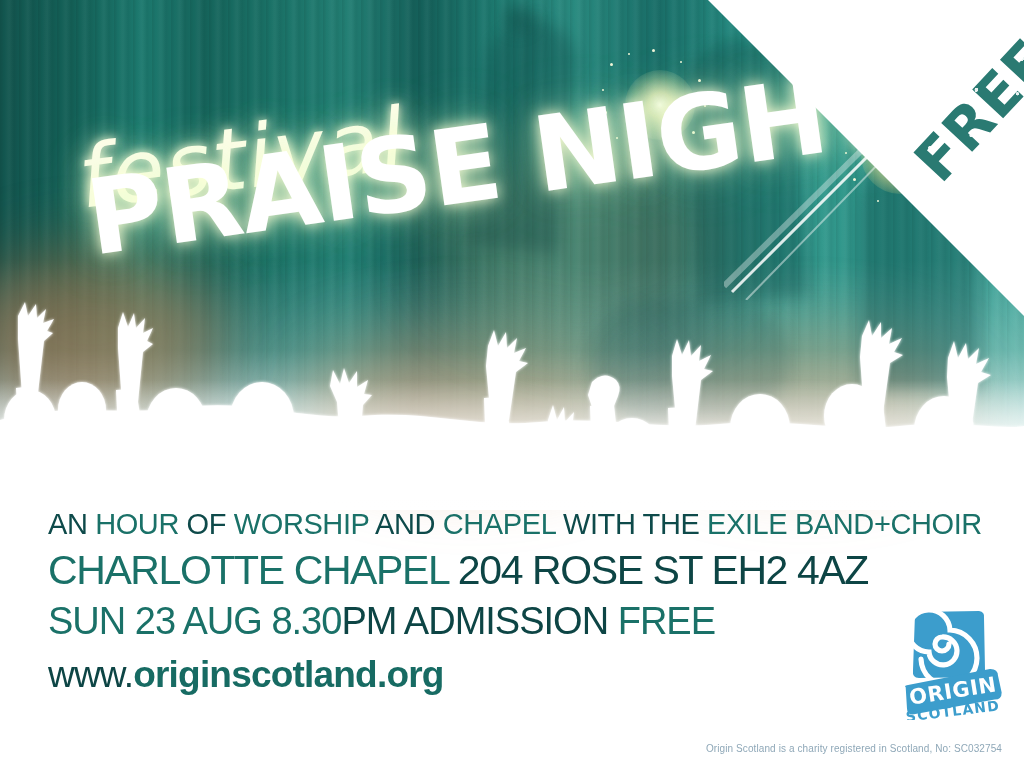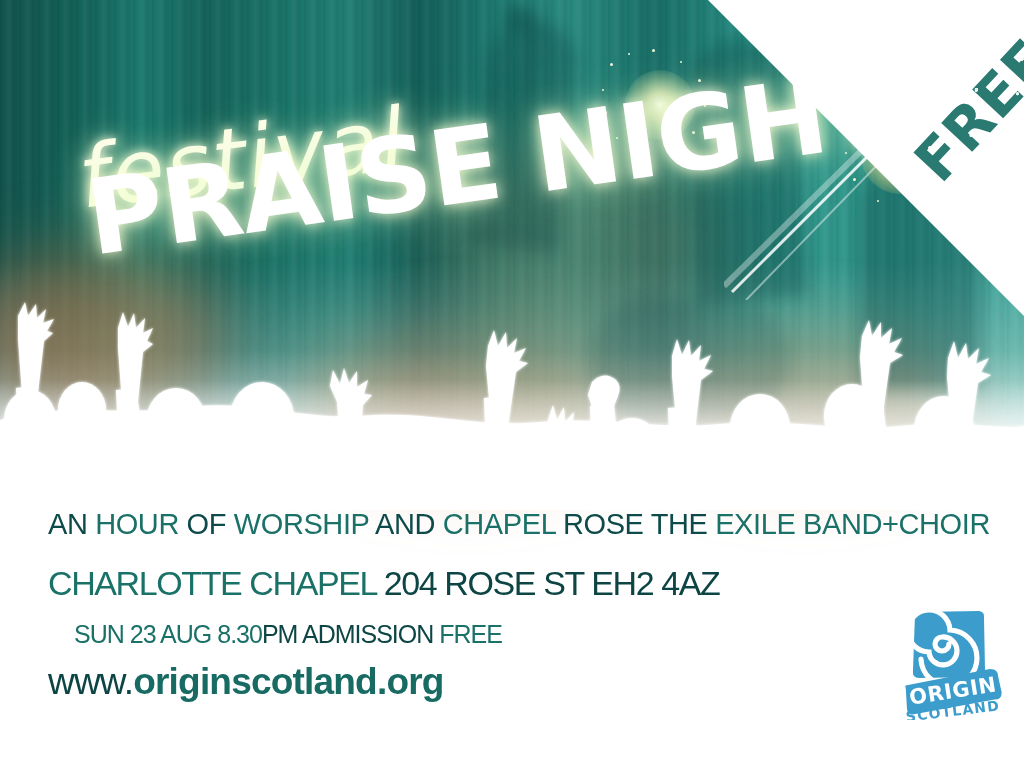--- a/index.html
+++ b/index.html
@@ -402,7 +402,7 @@
   <div class="info-block">
 
     <div class="info-line ln-1">
-      <span class="t-thin">AN </span><span class="t-bold">HOUR</span><span class="t-thin"> OF </span><span class="t-bold">WORSHIP</span><span class="t-thin"> AND </span><span class="t-bold">CHAPEL</span><span class="t-thin"> ROSE THE </span><span class="t-bold">EXILE BAND+CHOIR</span>
+      <span class="t-thin">AN </span><span class="t-bold">HOUR</span><span class="t-thin"> OF </span><span class="t-bold">WORSHIP</span><span class="t-thin"> AND </span><span class="t-bold">CHAPEL</span><span class="t-thin"> WITH THE </span><span class="t-bold">EXILE BAND+CHOIR</span>
     </div>
 
     <div class="info-line ln-2">

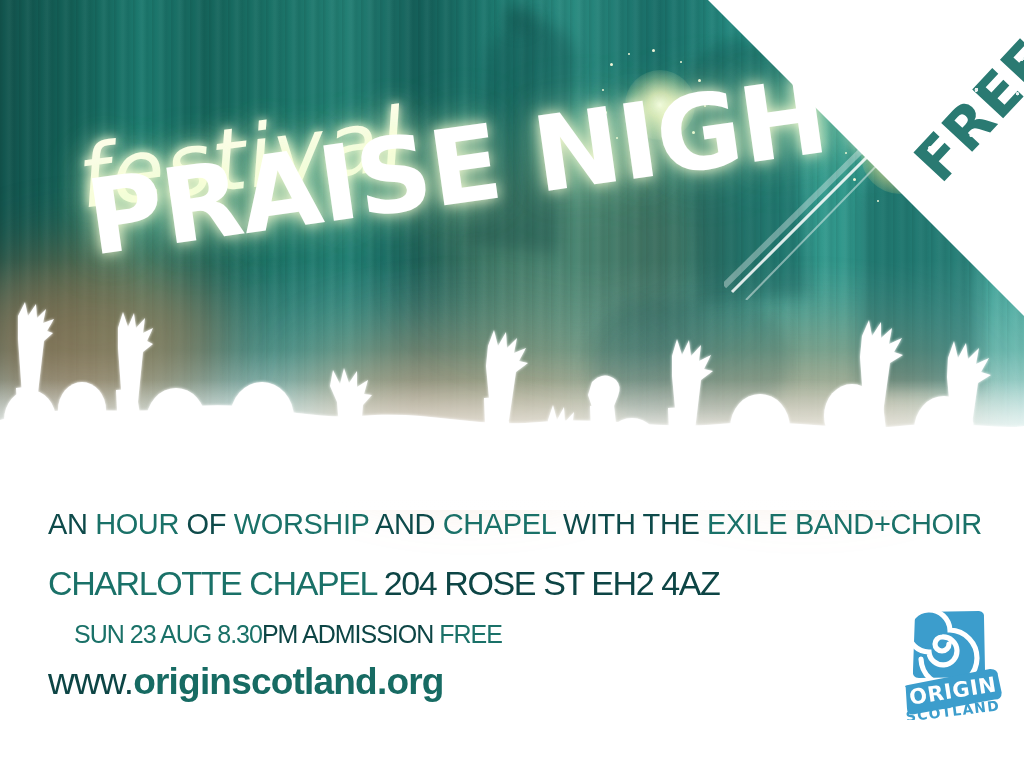--- a/index.html
+++ b/index.html
@@ -229,7 +229,7 @@
     font-family: "Liberation Sans", sans-serif;
   }
   .ln-1 { font-size: 29px; line-height: 38px; letter-spacing: -0.4px; }
-  .ln-2 { font-size: 34px; line-height: 50px; letter-spacing: -1.4px; margin-top: 15px; }
+  .ln-2 { font-size: 41px; line-height: 50px; letter-spacing: -1.4px; margin-top: 2px; }
   .ln-3 { font-size: 25px; line-height: 46px; letter-spacing: -1.0px; margin-top: 3px; margin-left: 26px; }
   .ln-4 { font-size: 37px; line-height: 46px; letter-spacing: -0.8px; margin-top: 2px; }
 

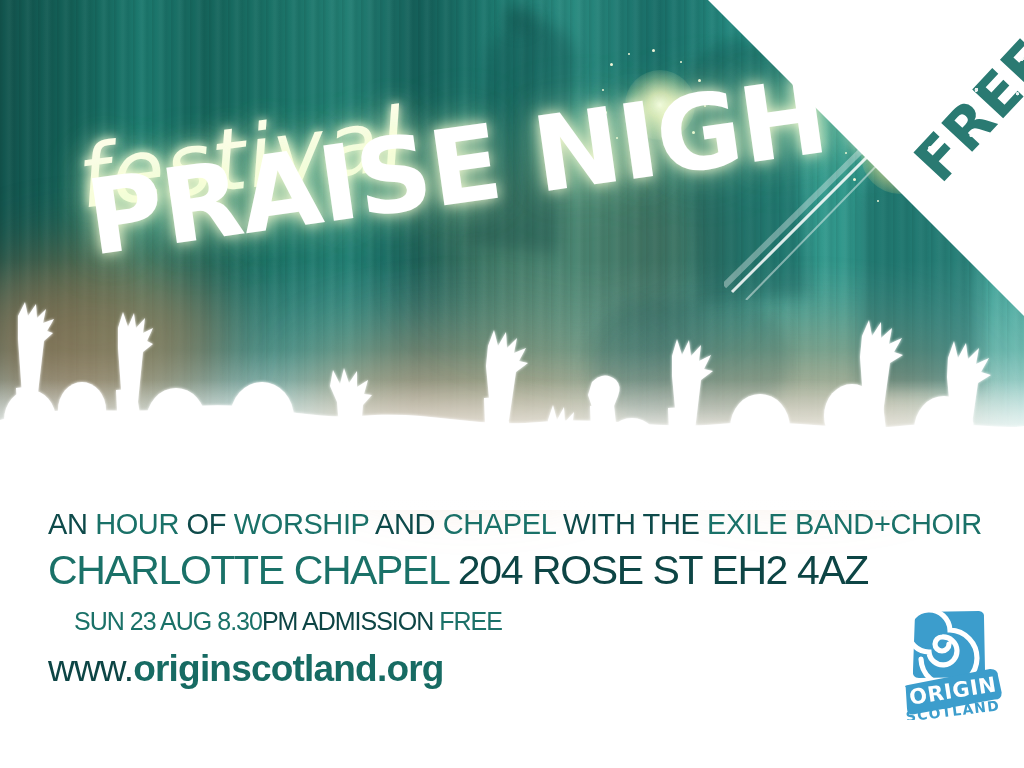--- a/index.html
+++ b/index.html
@@ -230,7 +230,7 @@
   }
   .ln-1 { font-size: 29px; line-height: 38px; letter-spacing: -0.4px; }
   .ln-2 { font-size: 41px; line-height: 50px; letter-spacing: -1.4px; margin-top: 2px; }
-  .ln-3 { font-size: 25px; line-height: 46px; letter-spacing: -1.0px; margin-top: 3px; margin-left: 26px; }
+  .ln-3 { font-size: 38px; line-height: 46px; letter-spacing: -1.0px; margin-top: 3px; }
   .ln-4 { font-size: 37px; line-height: 46px; letter-spacing: -0.8px; margin-top: 2px; }
 
   .t-bold   { font-weight: normal;   color: #1a7168; }

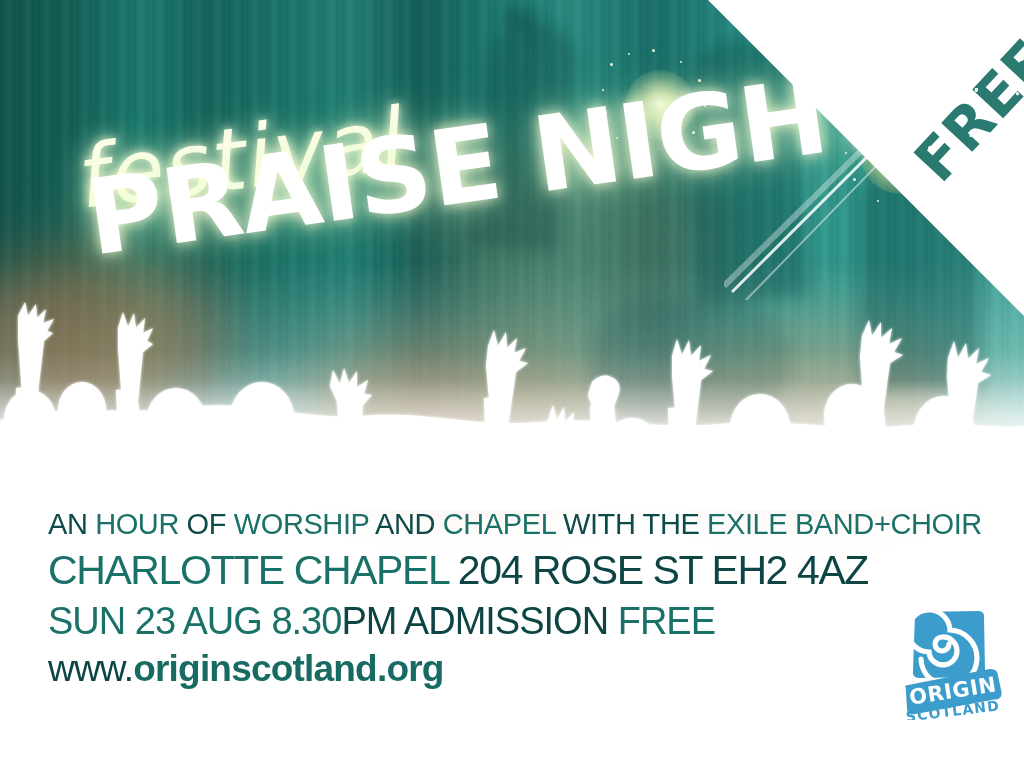--- a/index.html
+++ b/index.html
@@ -231,7 +231,7 @@
   .ln-1 { font-size: 29px; line-height: 38px; letter-spacing: -0.4px; }
   .ln-2 { font-size: 41px; line-height: 50px; letter-spacing: -1.4px; margin-top: 2px; }
   .ln-3 { font-size: 38px; line-height: 46px; letter-spacing: -1.0px; margin-top: 3px; }
-  .ln-4 { font-size: 37px; line-height: 46px; letter-spacing: -0.8px; margin-top: 2px; }
+  .ln-4 { font-size: 37px; line-height: 46px; letter-spacing: -0.8px; margin-top: 8px; }
 
   .t-bold   { font-weight: normal;   color: #1a7168; }
   .t-thin   { font-weight: normal; color: #0e4a4a; }

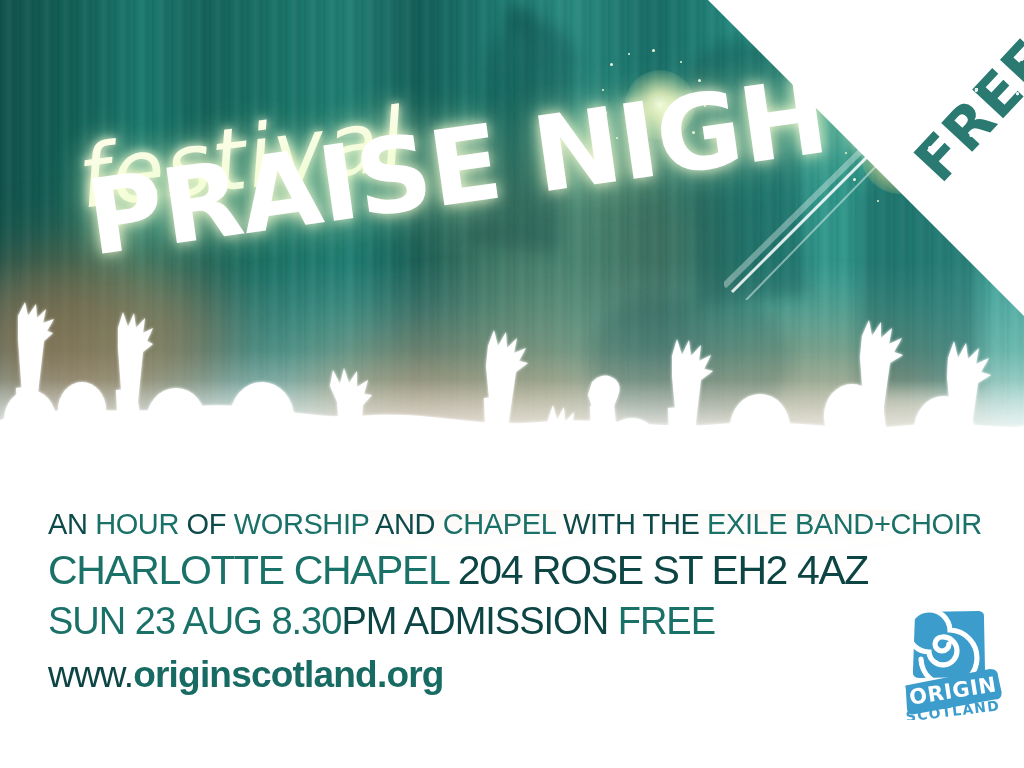--- a/index.html
+++ b/index.html
@@ -447,6 +447,7 @@
     </svg>
   </div>
 
+  <div class="footer-note">Origin Scotland is a charity registered in Scotland, No: SC032754</div>
 
 </div>
 

